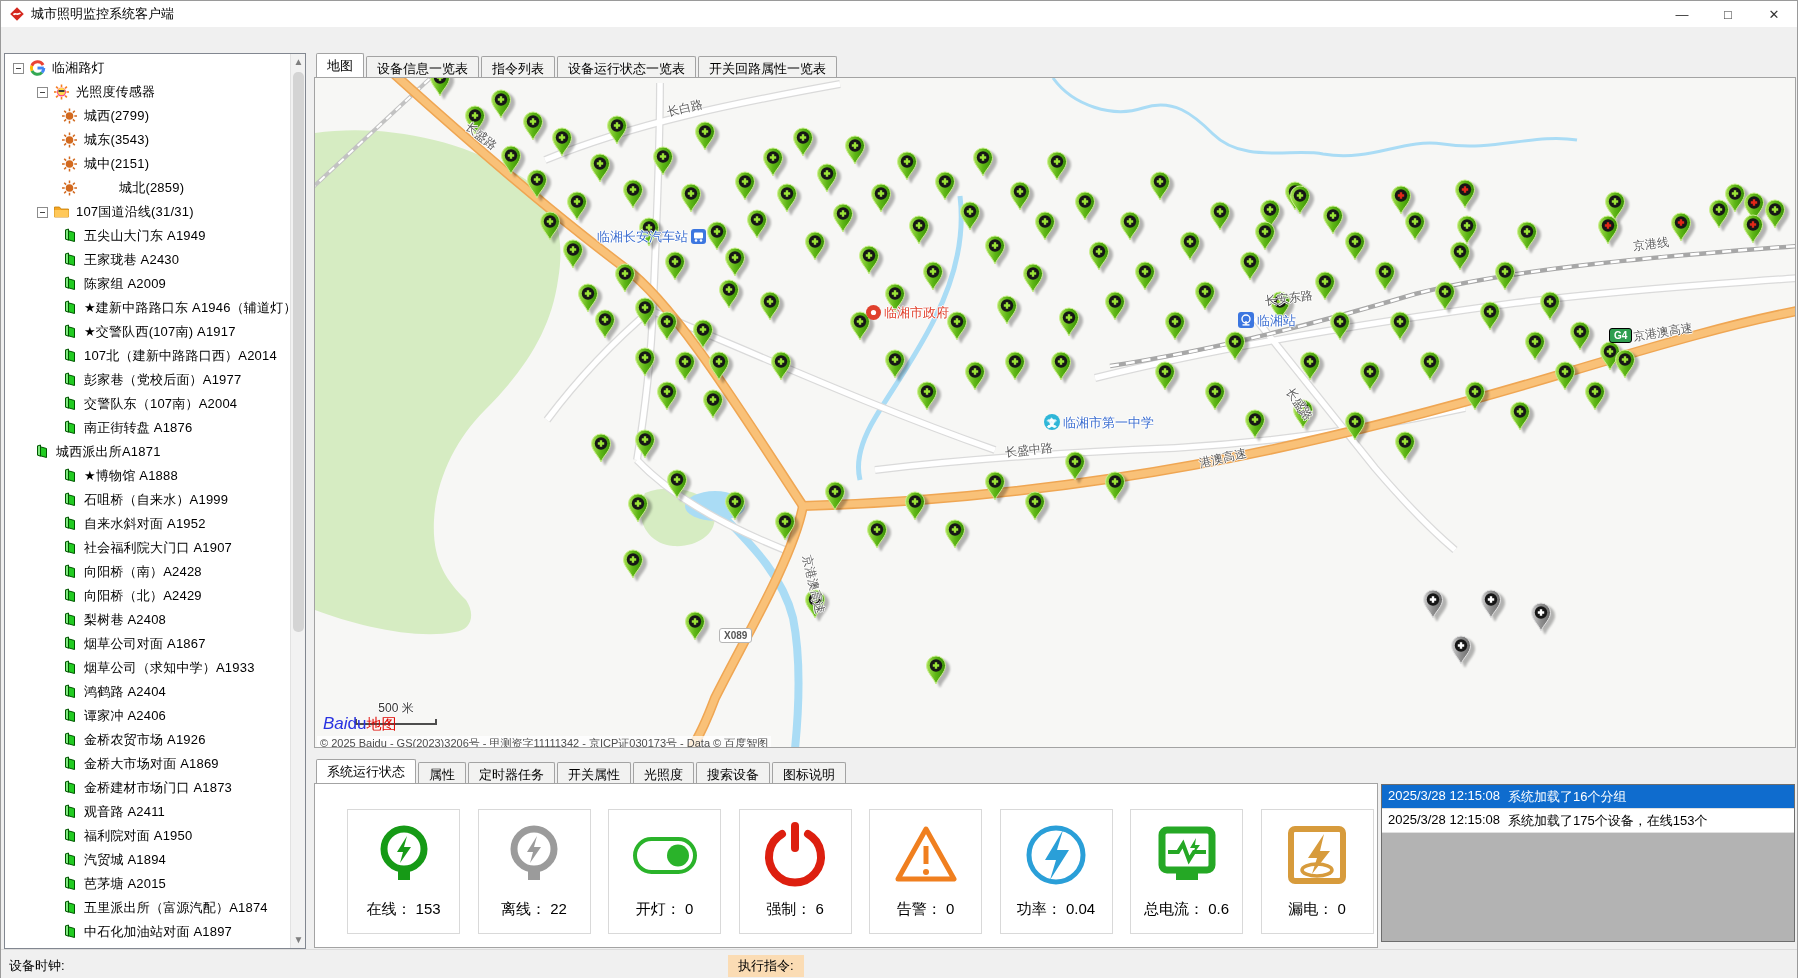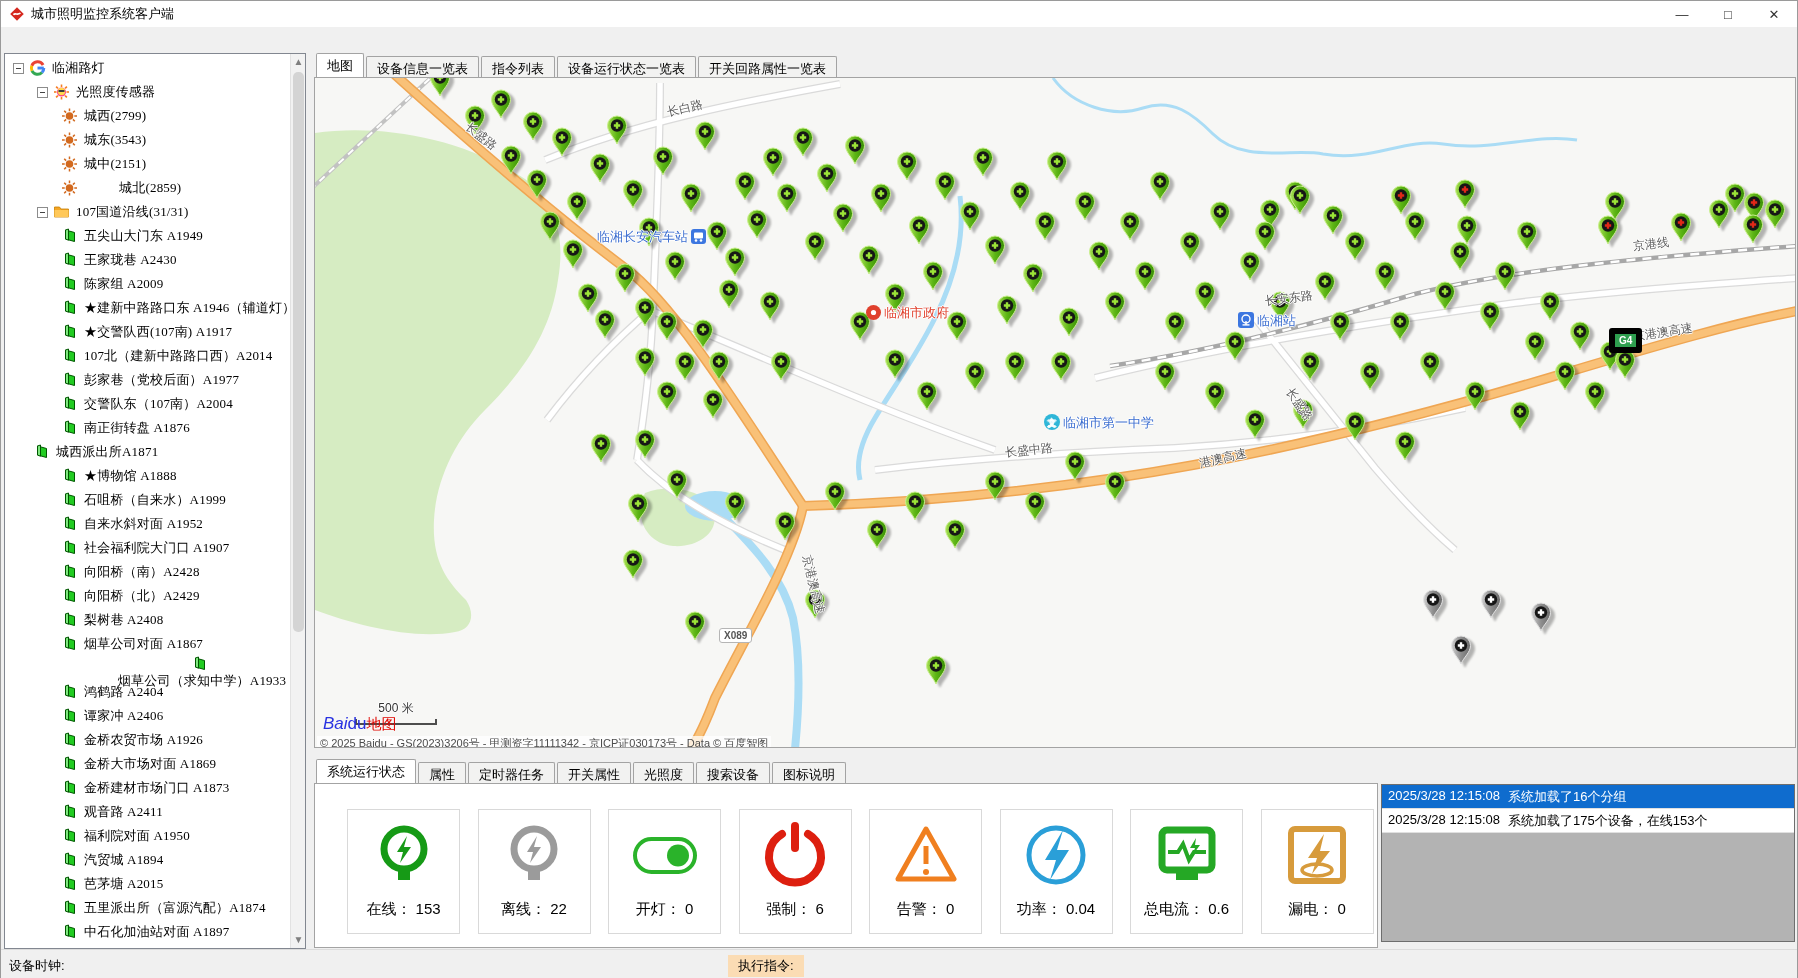--- a/index.html
+++ b/index.html
@@ -24,7 +24,7 @@
   
   .treepanel { position:absolute; left:3px; top:52px; width:302px; height:896px; background:#fff;
     border:1px solid #828790; overflow:hidden; }
-  .tree { position:absolute; left:0; top:2px; width:338px;font-family:Liberation Serif, serif; }
+  .tree { position:absolute; left:0; top:2px; width:338px; }
   .trow { height:24px; display:flex; align-items:center; white-space:nowrap; font-size:13px; color:#000; }
   .expbox { width:11px; height:11px; border:1px solid #8c8c8c; background:#fff; position:relative;
     margin-right:5px; flex:0 0 auto; }

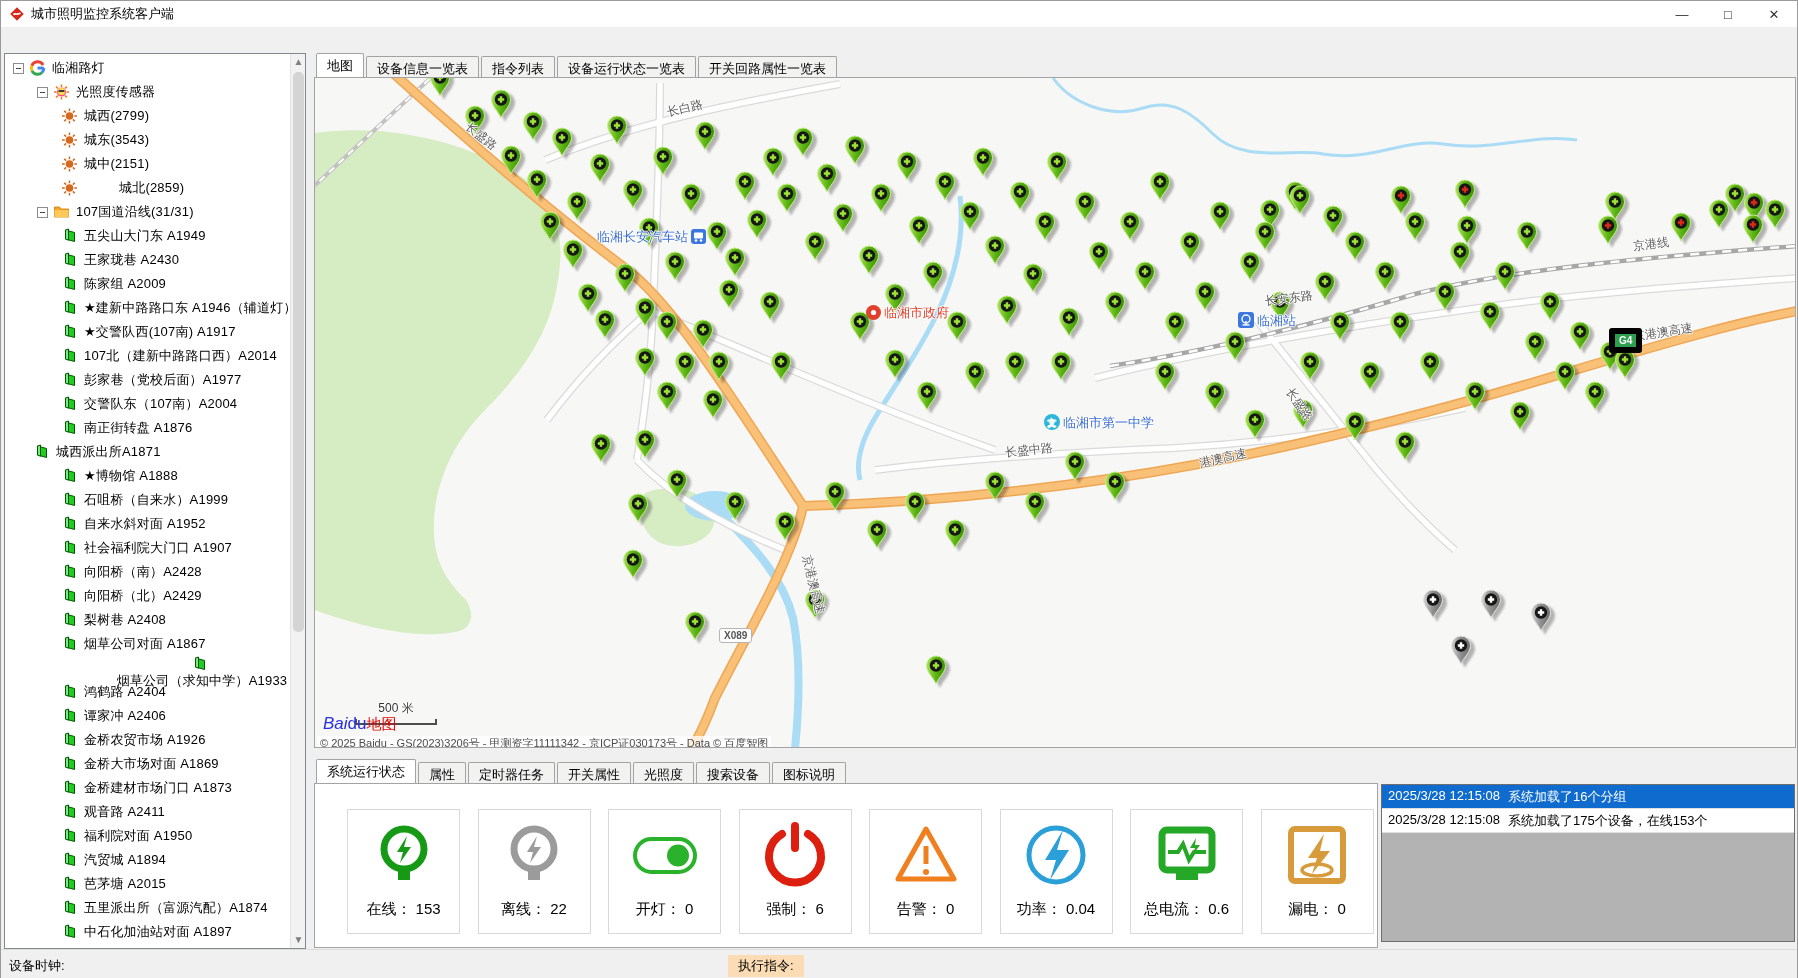--- a/index.html
+++ b/index.html
@@ -53,7 +53,7 @@
   .mlabel.poi-red { color:#e0402c; font-size:13px; }
   .poiicon { display:inline-block; vertical-align:-3px; margin:0 3px; }
   .badge { position:absolute; font-size:10px; font-weight:bold; padding:1px 4px; border-radius:3px; }
-  .badge-green { background:#2e9e4f; color:#fff; border:6px solid #000000; }
+  .badge-green { background:#2e9e4f; color:#fff; border:1px solid #000000; }
   .badge-white { background:#fff; color:#555; border:1px solid #b5b5b5; }
   .mapscale { position:absolute; left:40px; top:622px; width:82px; text-align:center; font-size:12px; color:#333;
     text-shadow:-1px 0 #fff,1px 0 #fff,0 -1px #fff,0 1px #fff;}

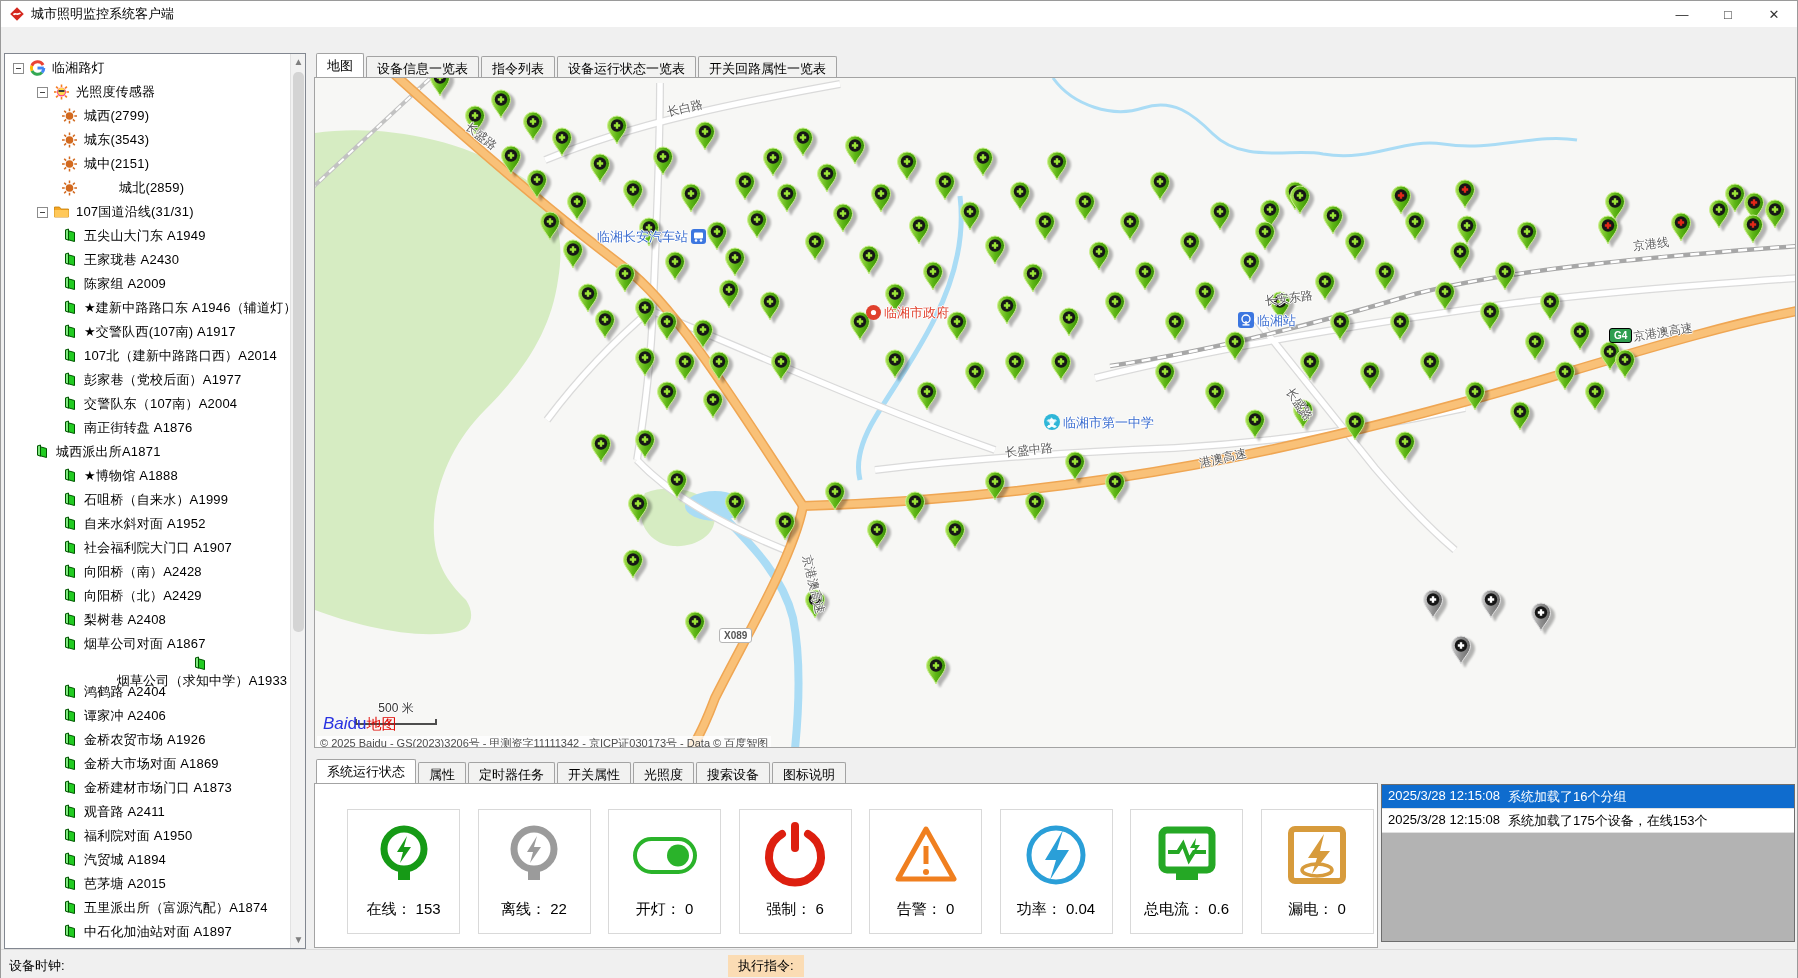--- a/index.html
+++ b/index.html
@@ -355,7 +355,7 @@
           </svg>
           <span class="tlabel">烟草公司对面 A1867</span>
         </div>
-        <div class="trow" style="padding-left: 56px; flex-direction: column;">
+        <div class="trow" style="padding-left: 56px;">
           <svg class="ticon" viewBox="0 0 16 16">
             <polygon points="4,2 13,4.5 13,13.5 4,11" fill="#22cc22" stroke="#005500" stroke-width="1"></polygon>
             <polygon points="4,2 7,1 7,12.2 4,11" fill="#7fe87f" stroke="#005500" stroke-width="1"></polygon>

